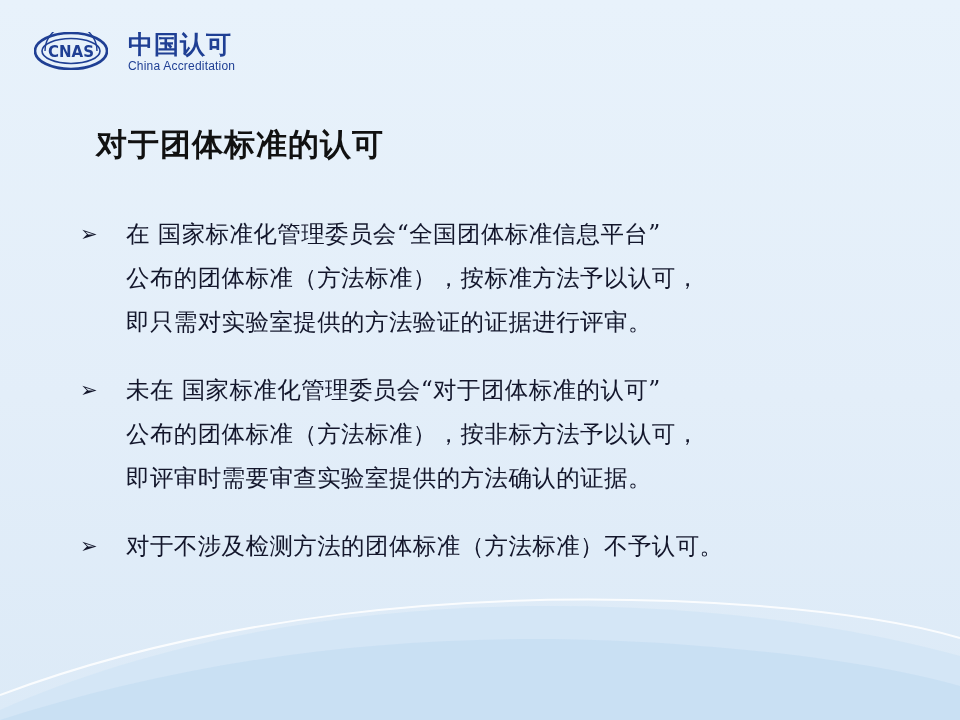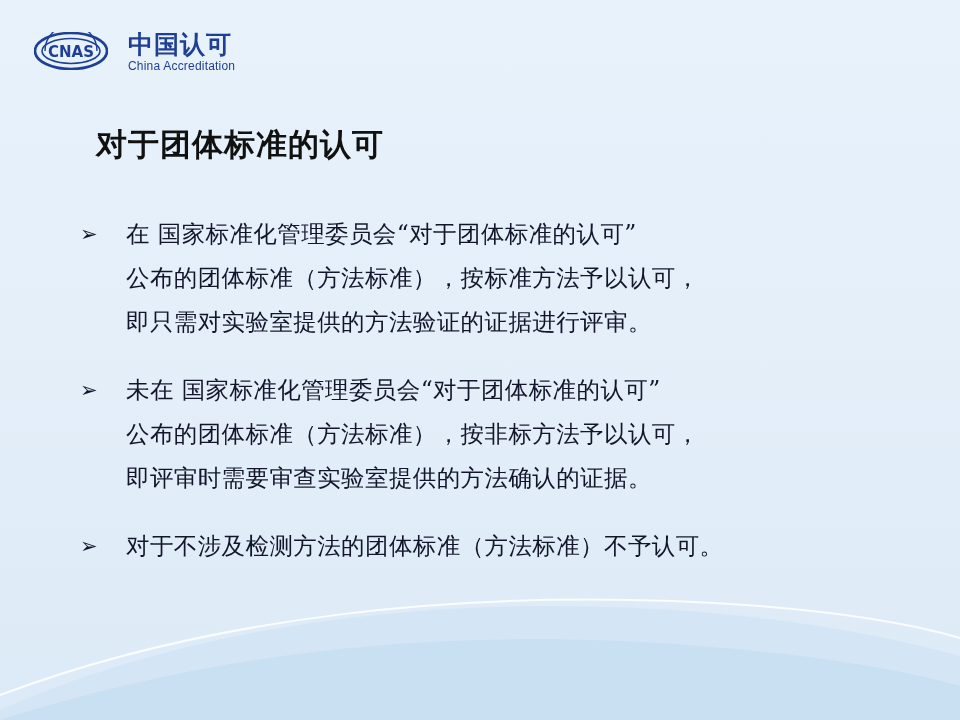--- a/index.html
+++ b/index.html
@@ -146,7 +146,7 @@
 
     <div class="bullet">
       <div class="bullet-marker">➢</div>
-      <div class="bullet-text">在 国家标准化管理委员会“对于团体标准的认可”
+      <div class="bullet-text">在 国家标准化管理委员会“全国团体标准信息平台”
 公布的团体标准（方法标准），按标准方法予以认可，
 即只需对实验室提供的方法验证的证据进行评审。</div>
     </div>

